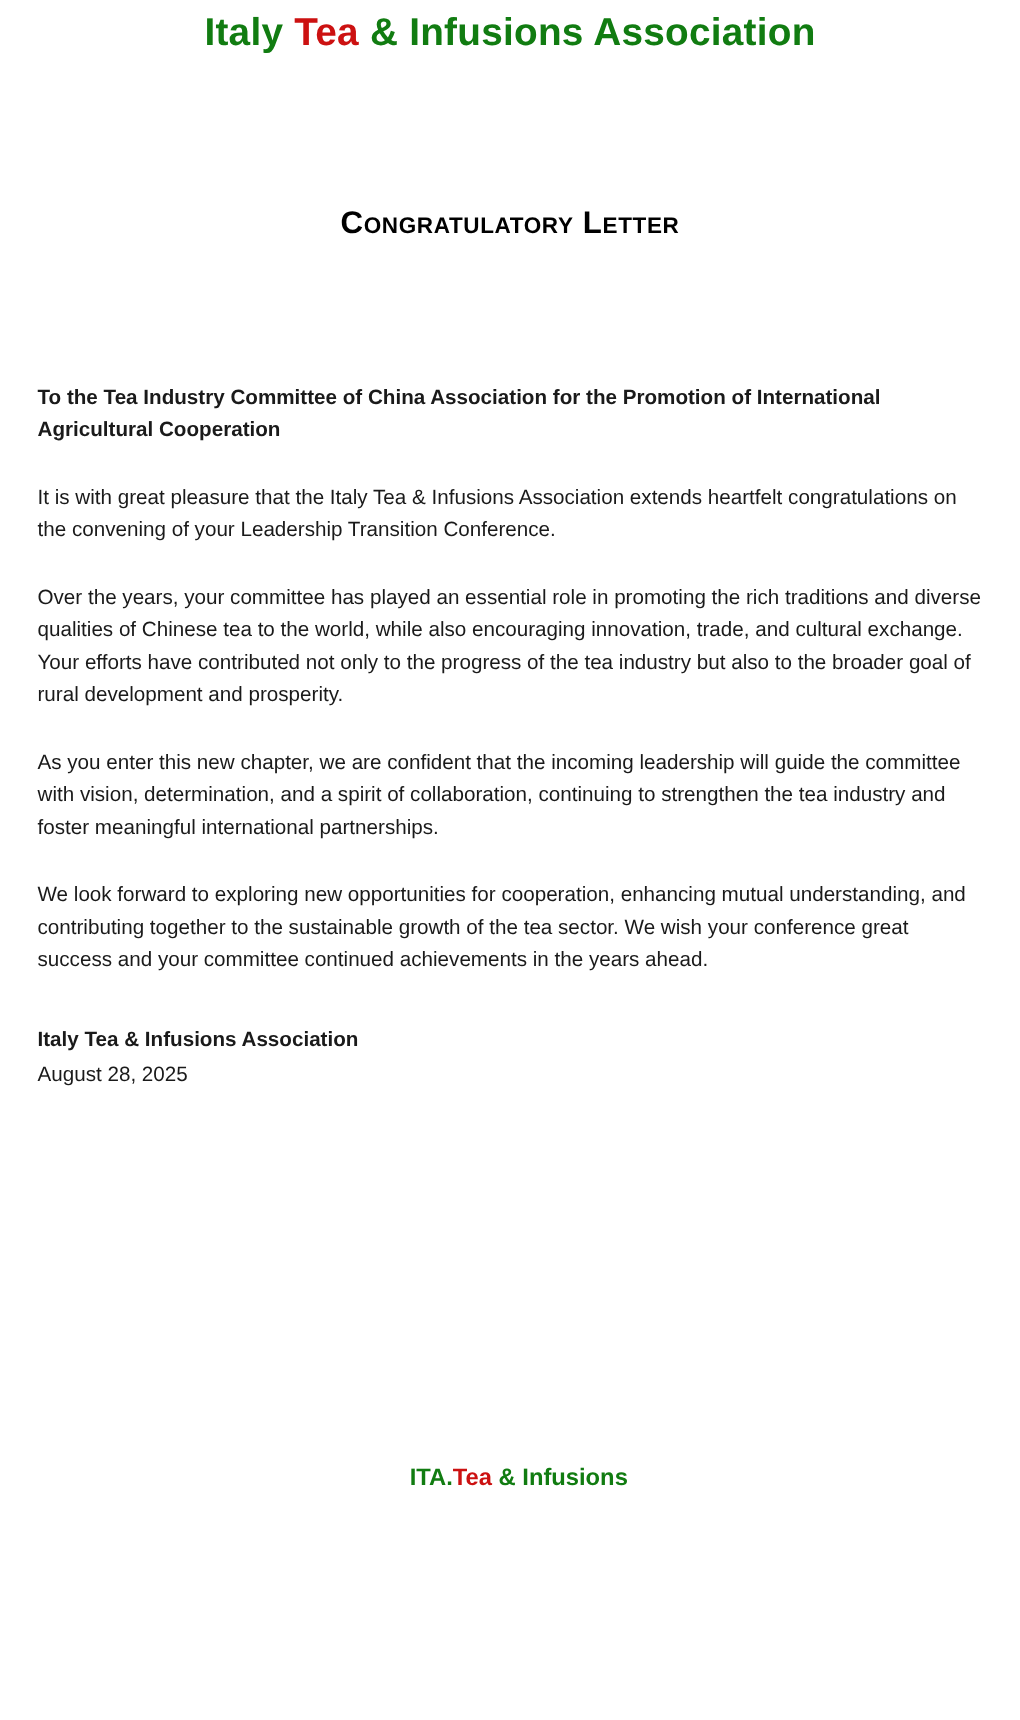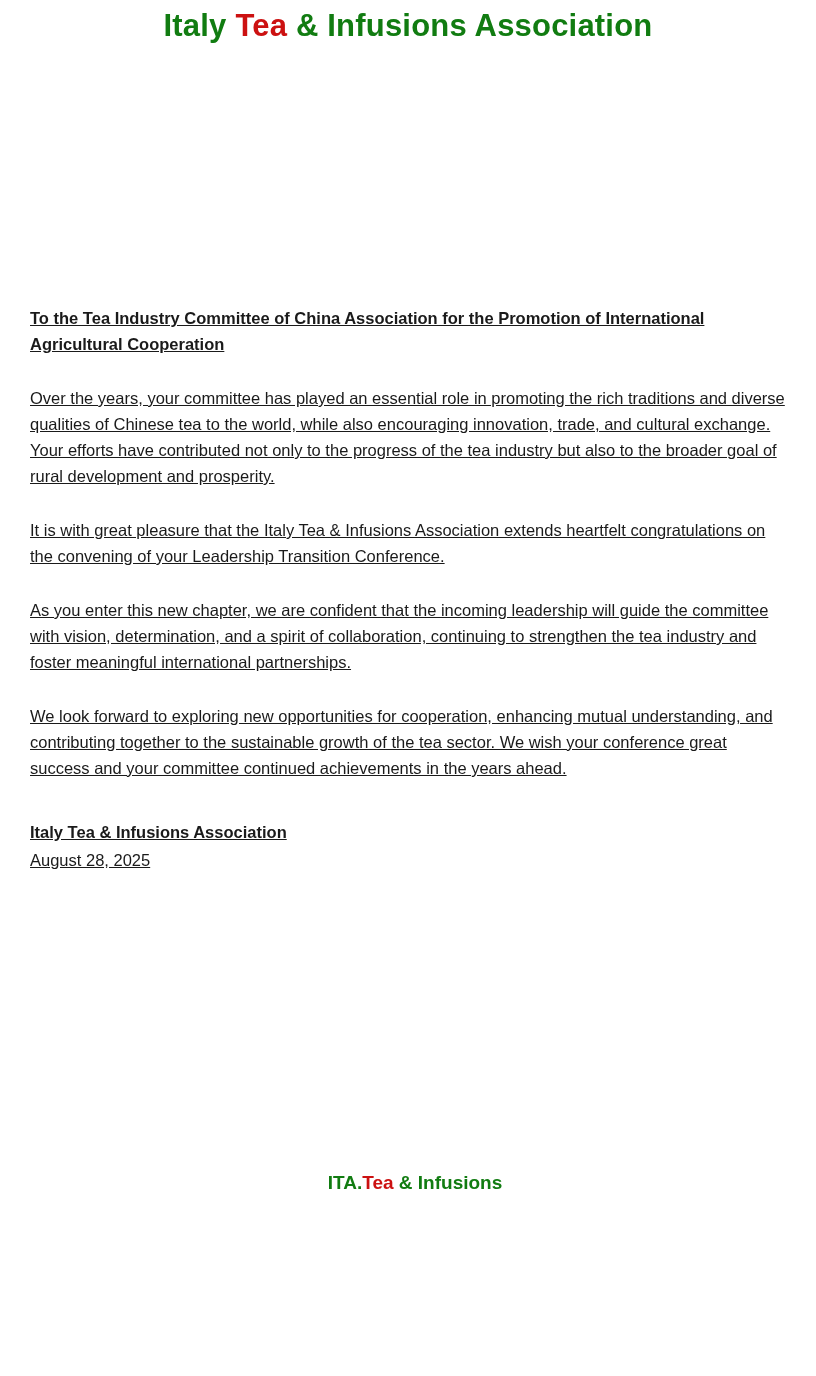--- a/index.html
+++ b/index.html
@@ -82,6 +82,7 @@
     <span>Italy </span><span class="red">Tea</span><span> &amp; Infusions Association</span>
   </div>
 
+  <div class="doc-title">Congratulatory Letter</div>
 
   <div class="letter-body">
     <p class="addressee">To the Tea Industry Committee of China Association for the Promotion of International Agricultural Cooperation</p>

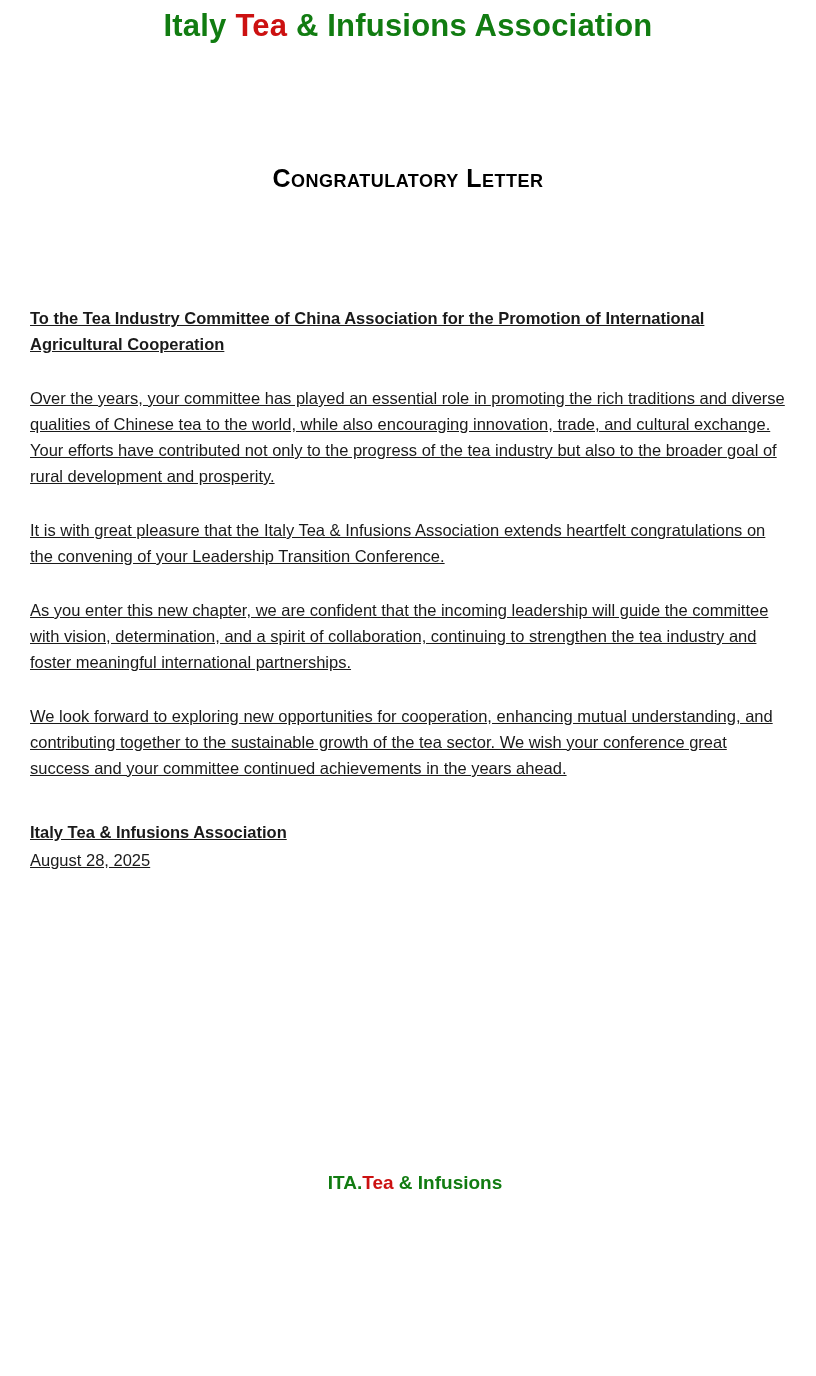--- a/index.html
+++ b/index.html
@@ -47,7 +47,6 @@
     font-size:16.5px;
     line-height:26px;
     color:var(--text);
-    text-decoration:underline;
   }
   .letter-body p{margin-bottom:28px;}
   .addressee{font-weight:bold;margin-bottom:32px;}

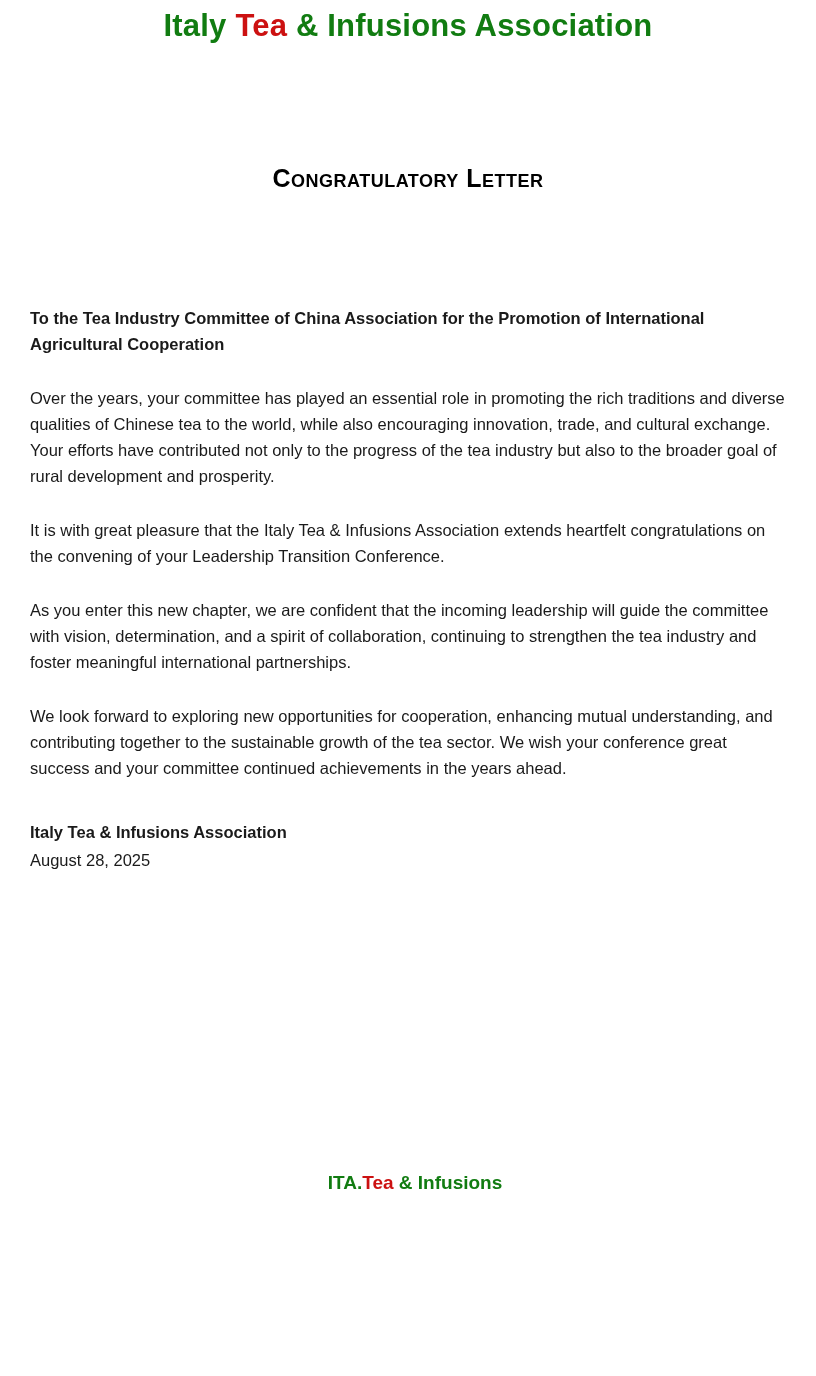--- a/index.html
+++ b/index.html
@@ -85,8 +85,8 @@
 
   <div class="letter-body">
     <p class="addressee">To the Tea Industry Committee of China Association for the Promotion of International Agricultural Cooperation</p>
+    <p>It is with great pleasure that the Italy Tea &amp; Infusions Association extends heartfelt congratulations on the convening of your Leadership Transition Conference.</p>
     <p>Over the years, your committee has played an essential role in promoting the rich traditions and diverse qualities of Chinese tea to the world, while also encouraging innovation, trade, and cultural exchange. Your efforts have contributed not only to the progress of the tea industry but also to the broader goal of rural development and prosperity.</p>
-    <p>It is with great pleasure that the Italy Tea &amp; Infusions Association extends heartfelt congratulations on the convening of your Leadership Transition Conference.</p>
     <p>As you enter this new chapter, we are confident that the incoming leadership will guide the committee with vision, determination, and a spirit of collaboration, continuing to strengthen the tea industry and foster meaningful international partnerships.</p>
     <p>We look forward to exploring new opportunities for cooperation, enhancing mutual understanding, and contributing together to the sustainable growth of the tea sector. We wish your conference great success and your committee continued achievements in the years ahead.</p>
     <div class="signature-block">

